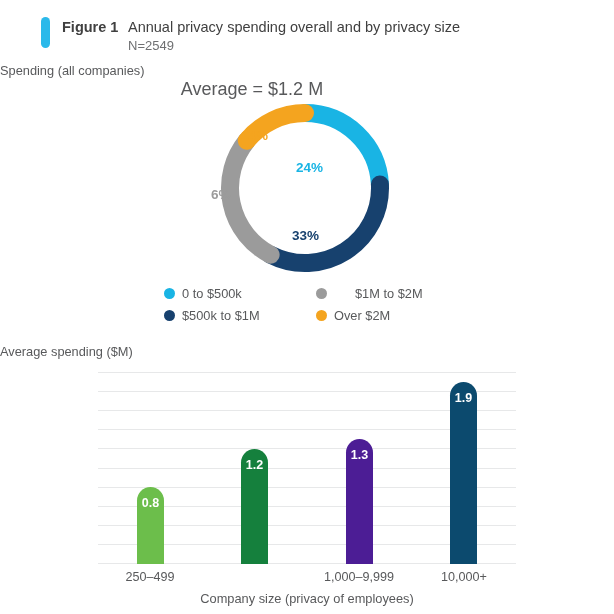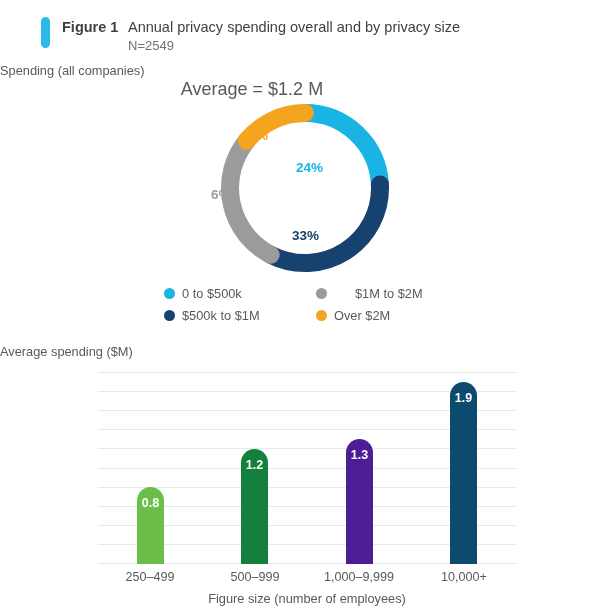--- a/index.html
+++ b/index.html
@@ -282,7 +282,6 @@
   </div>
 <div class="x-labels" id="x-labels">
     <div class="x-label" style="left: -8px;">250–499</div>
-    <div class="x-label" style="left: 97px;">500–999</div>
     <div class="x-label" style="left: 201px;">1,000–9,999</div>
     <div class="x-label" style="left: 306px;">10,000+</div>
   </div>

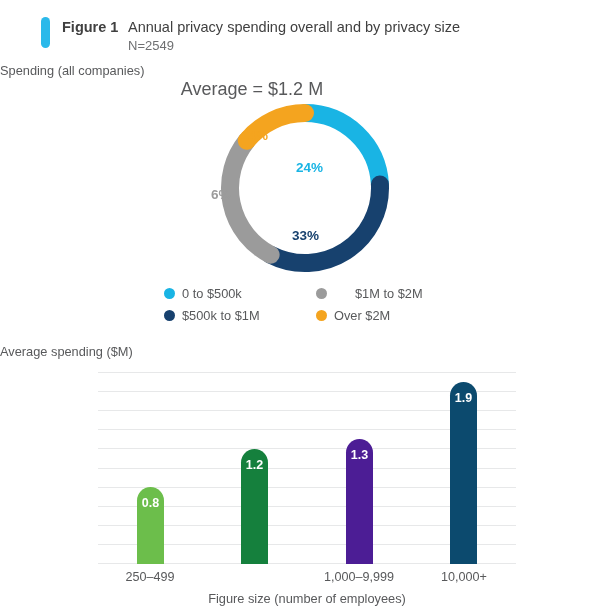--- a/index.html
+++ b/index.html
@@ -286,6 +286,6 @@
     <div class="x-label" style="left: 306px;">10,000+</div>
   </div>
 
-<div class="x-axis-title">Figure size (number of employees)</div>
+<div class="x-axis-title">Company size (privacy of employees)</div>
 
 </body></html>

